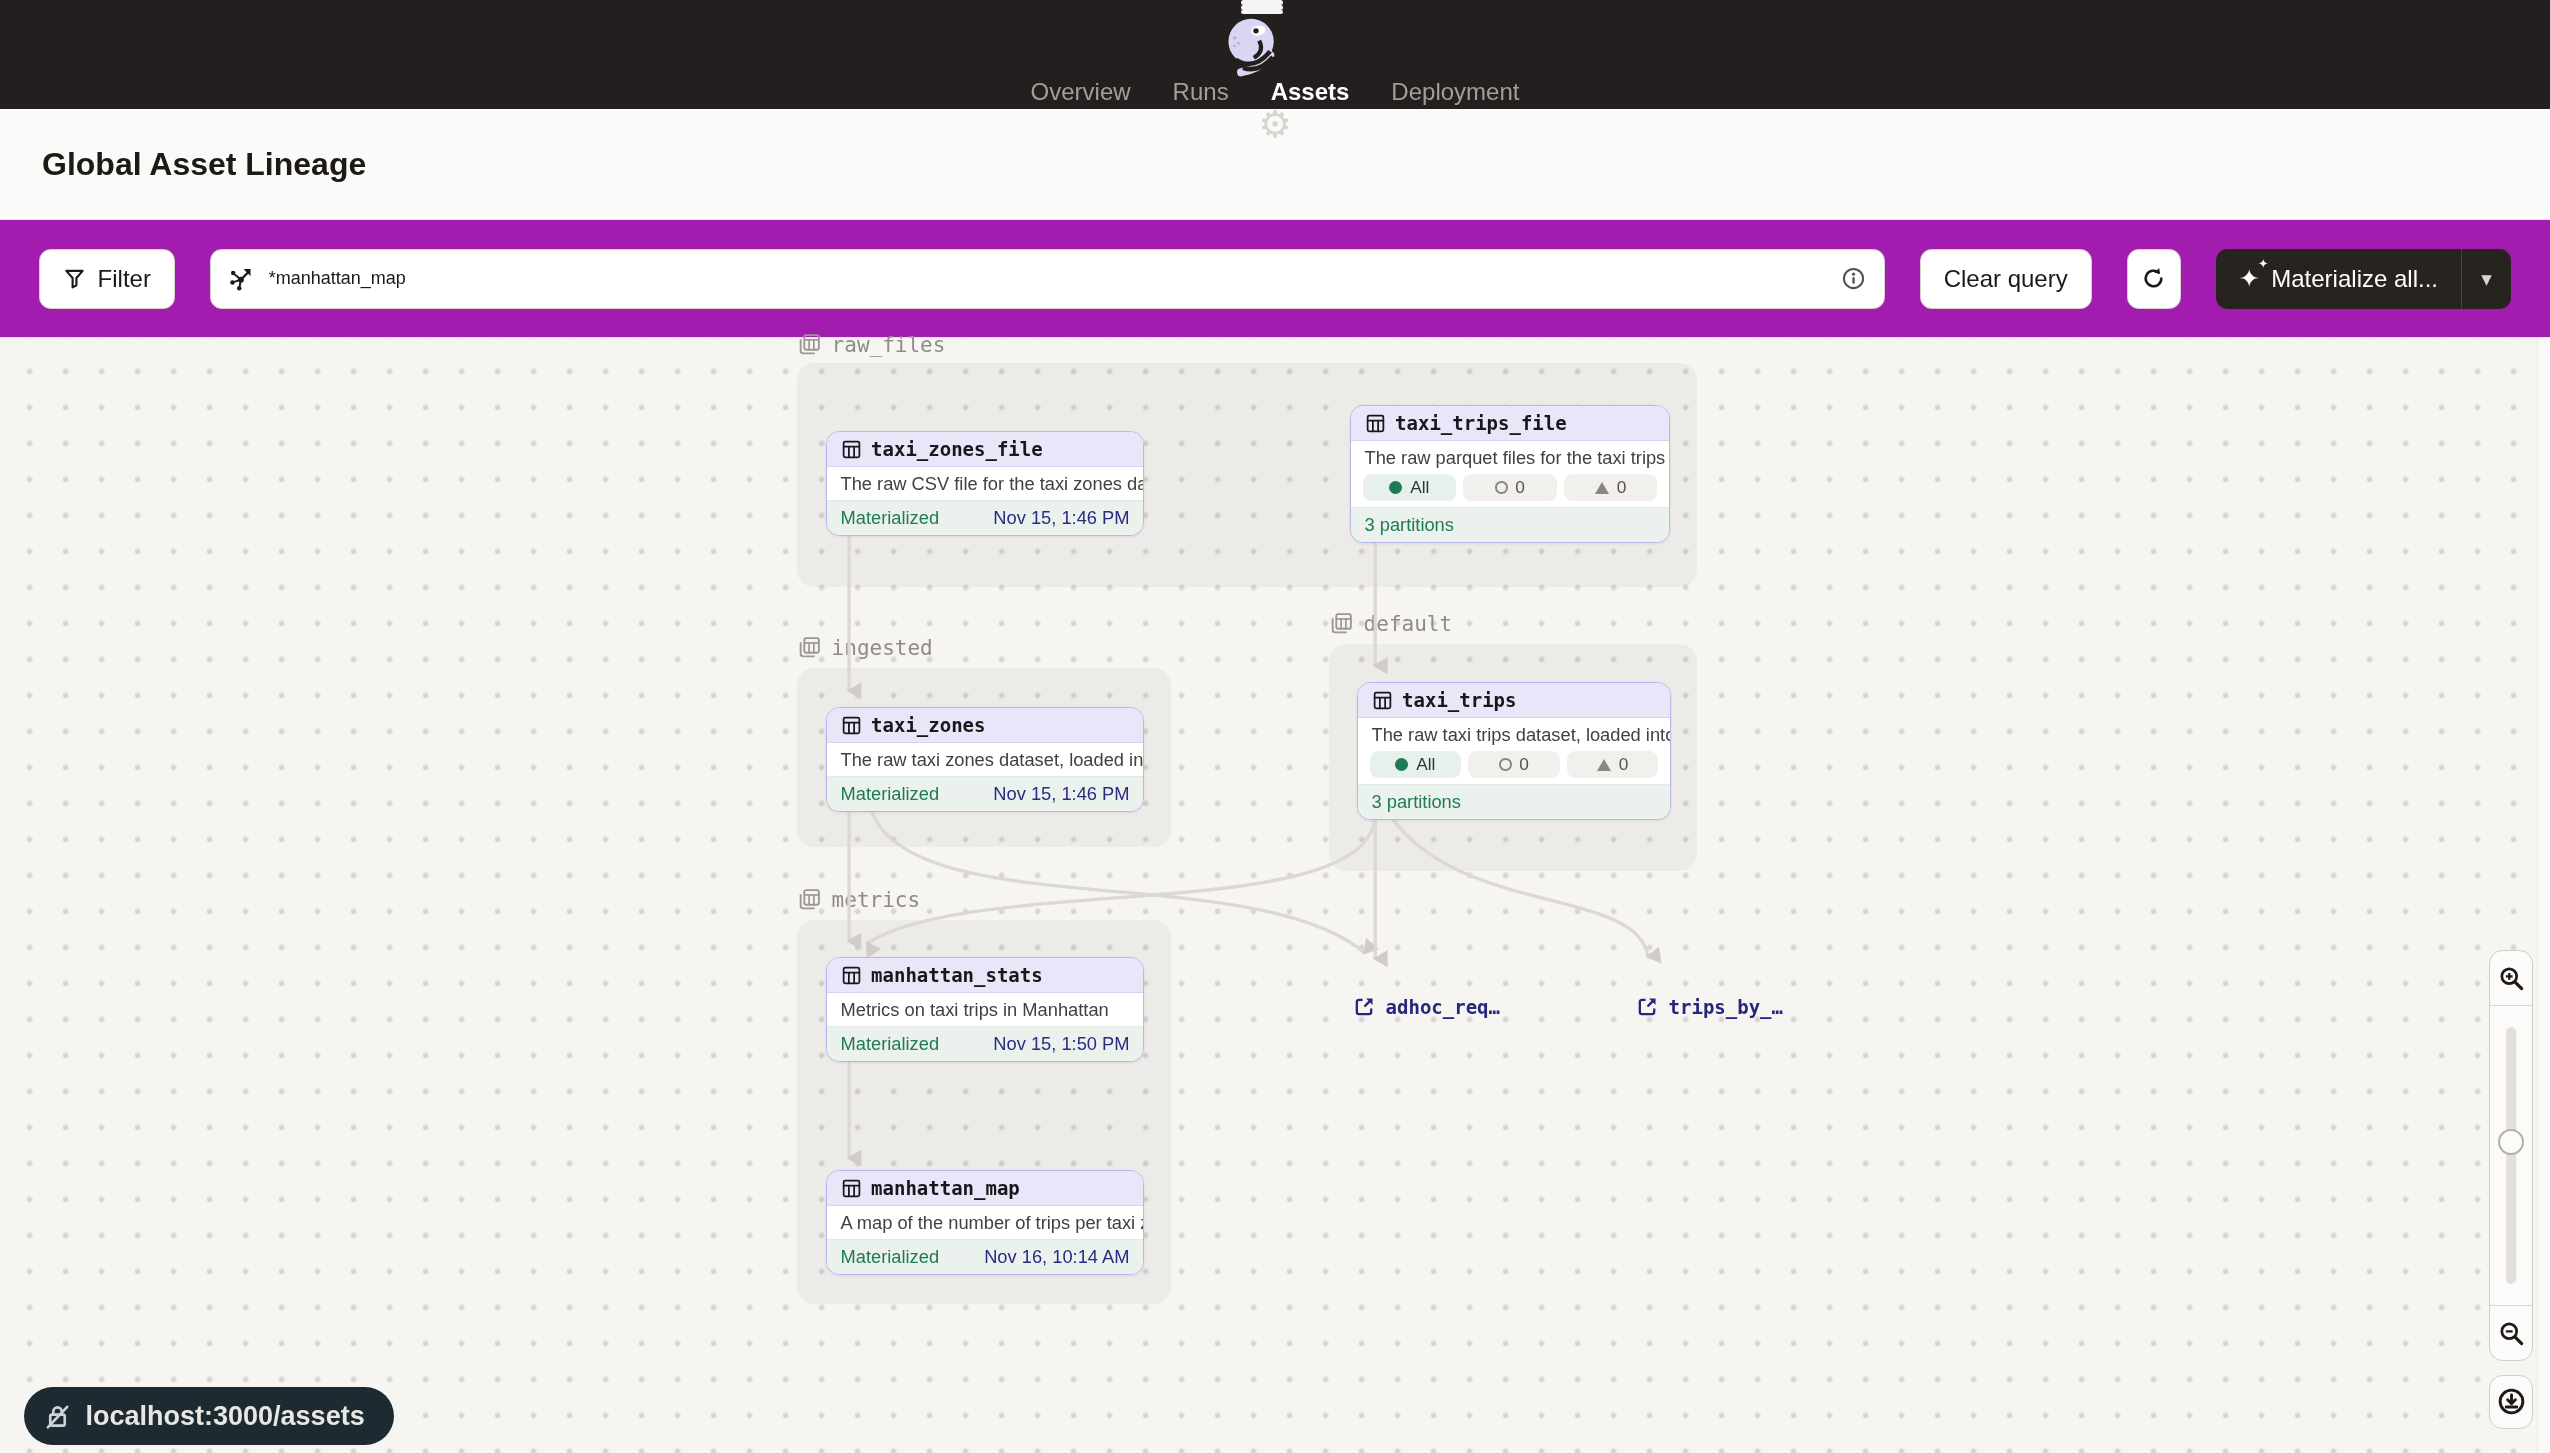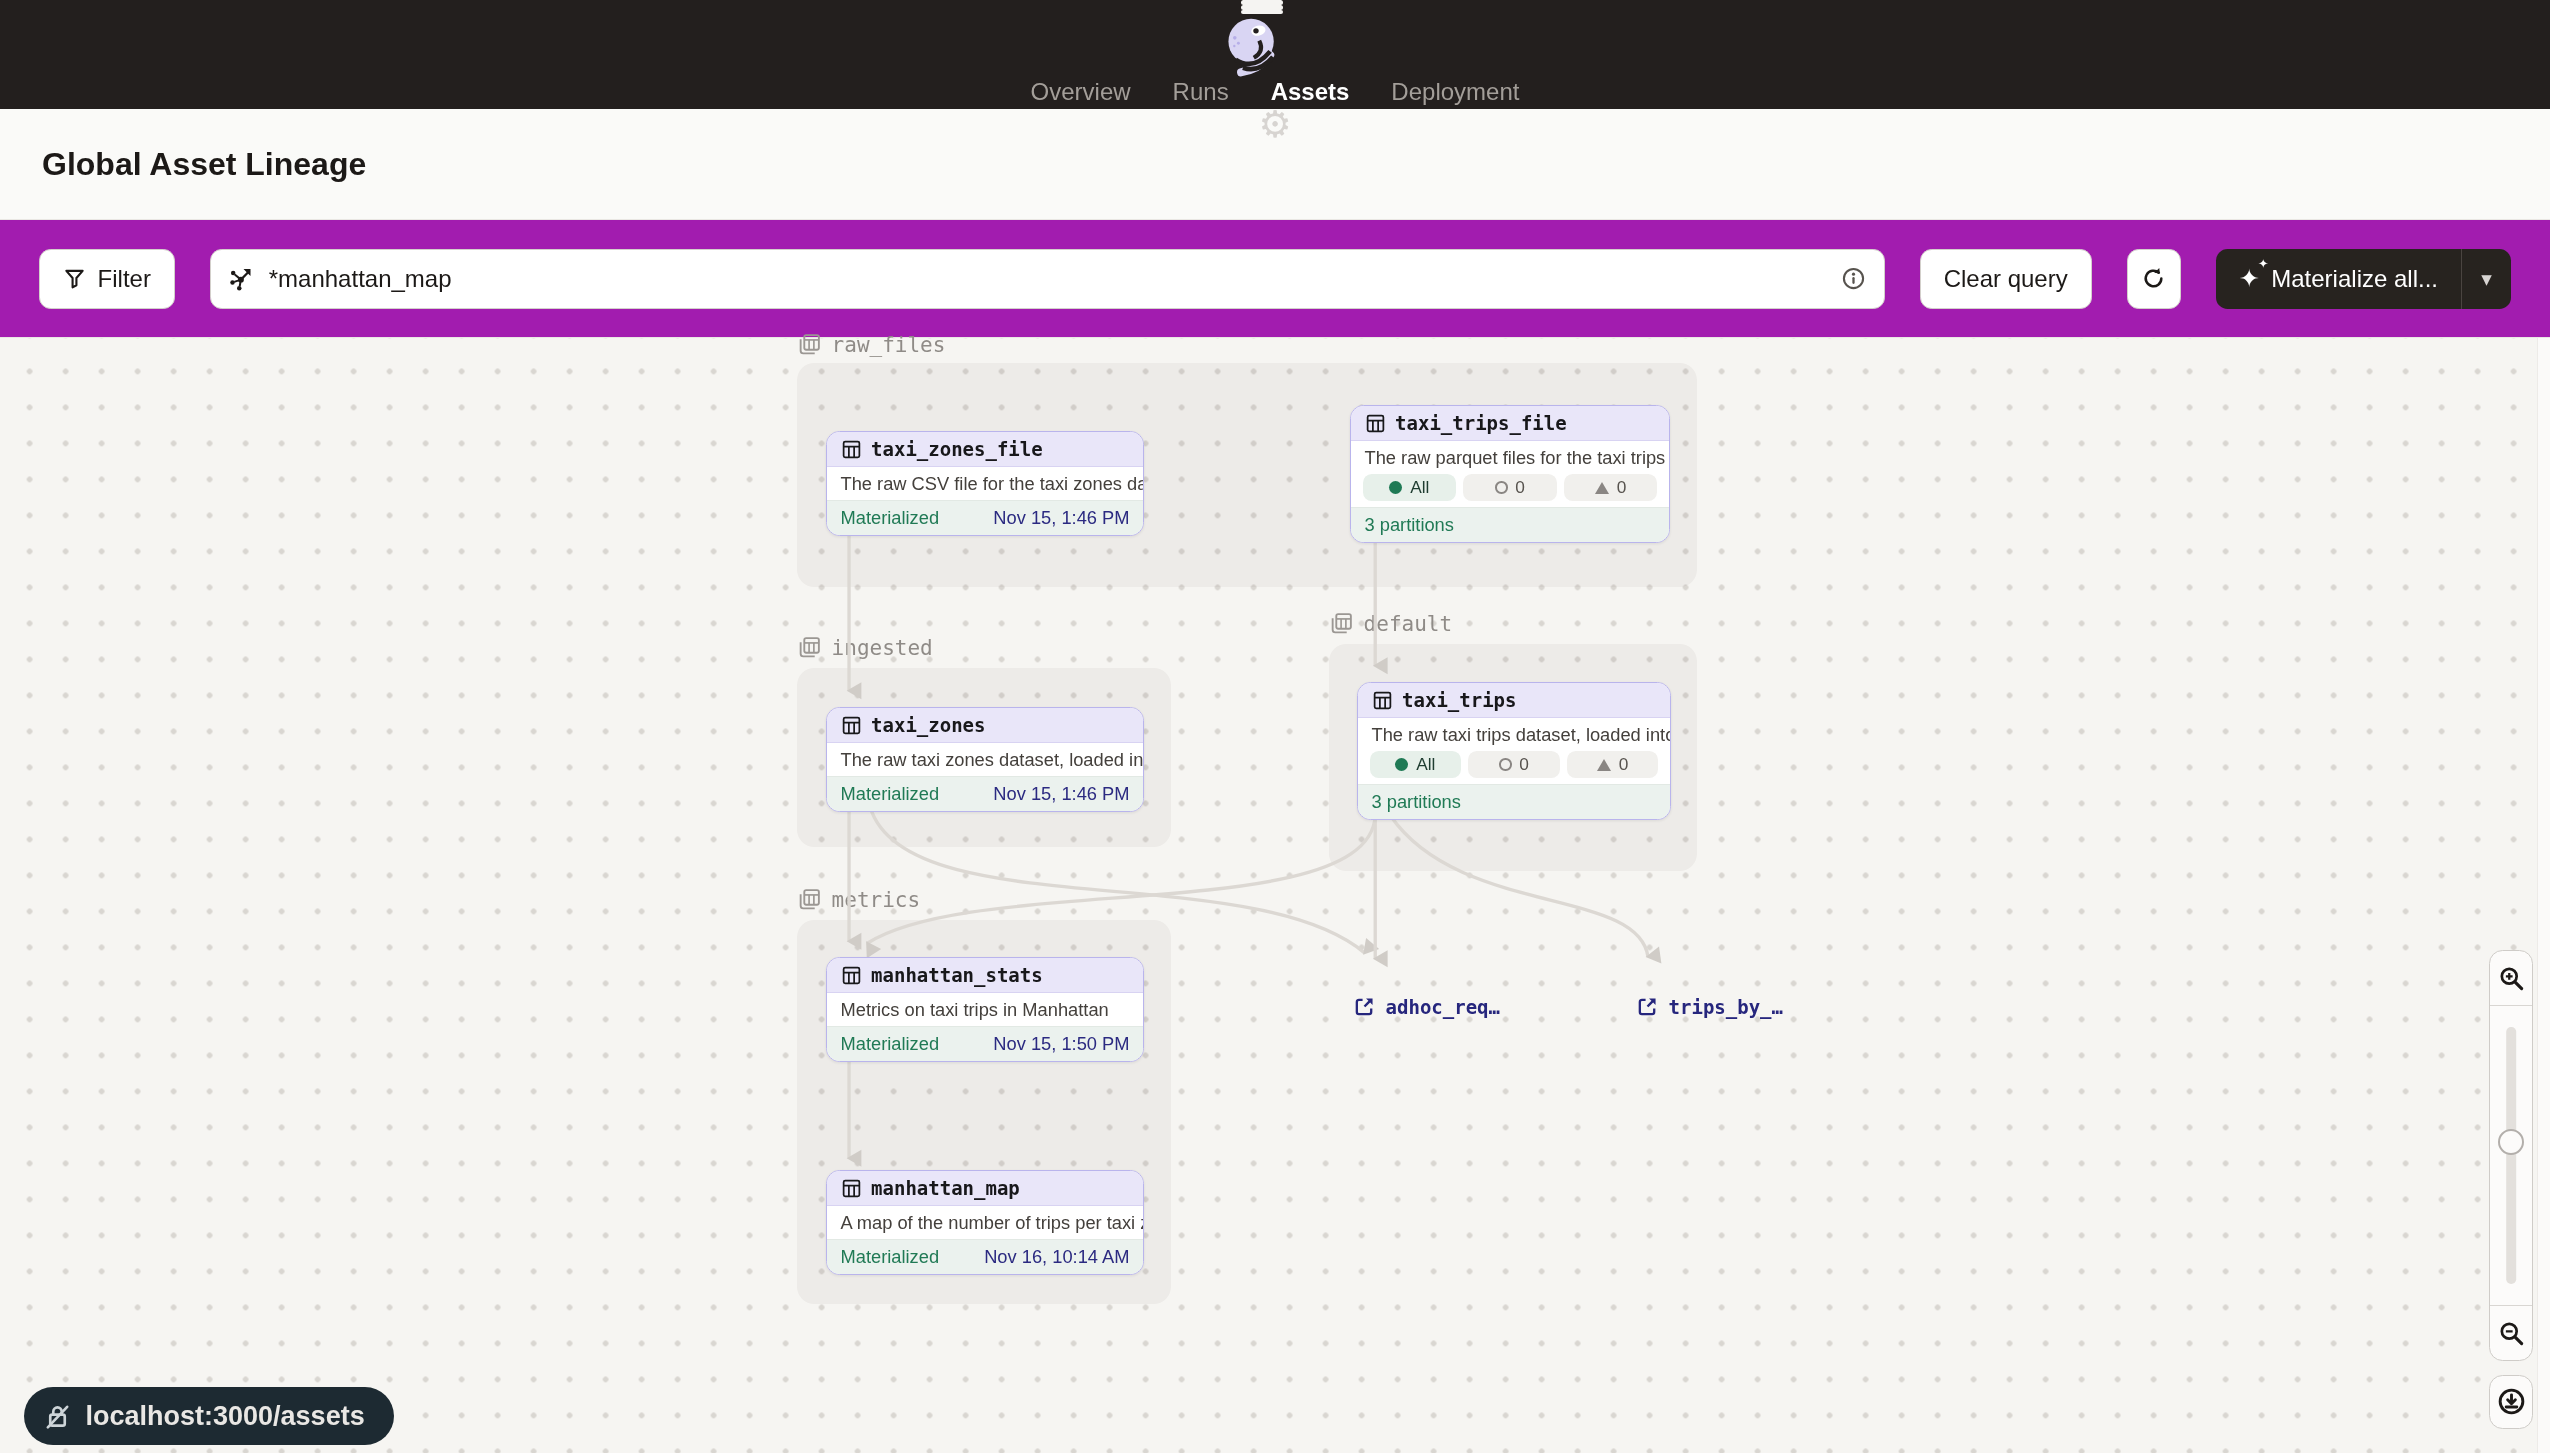--- a/index.html
+++ b/index.html
@@ -31,7 +31,7 @@
   
   .toolbar { height:118px; background:#a21caf; border-bottom:1px solid #e9e7e3; display:flex; align-items:center; padding:0 39px; gap:35px; }
   .query-wrap { flex:1; height:60px; background:#fff; border:1px solid #d3d0cb; border-radius:11.6px; display:flex; align-items:center; padding:0 17.3px; gap:13.5px; }
-  .query-wrap input { flex:1; border:none; outline:none; font-size:24px; font-family:"Liberation Sans",sans-serif; color:#1c1917; background:transparent; }
+  .query-wrap input { flex:1; border:none; outline:none; font-size:18px; font-family:"Liberation Sans",sans-serif; color:#1c1917; background:transparent; }
   .icon-btn { width:54px; justify-content:center; padding:0; }
   .split-btn { display:flex; align-items:stretch; background:#27231f; border-radius:11.6px; overflow:hidden; height:60px; cursor:pointer; }
   .split-main { display:flex; align-items:center; gap:11.6px; color:#fff; font-size:24px; padding:0 23px; }

